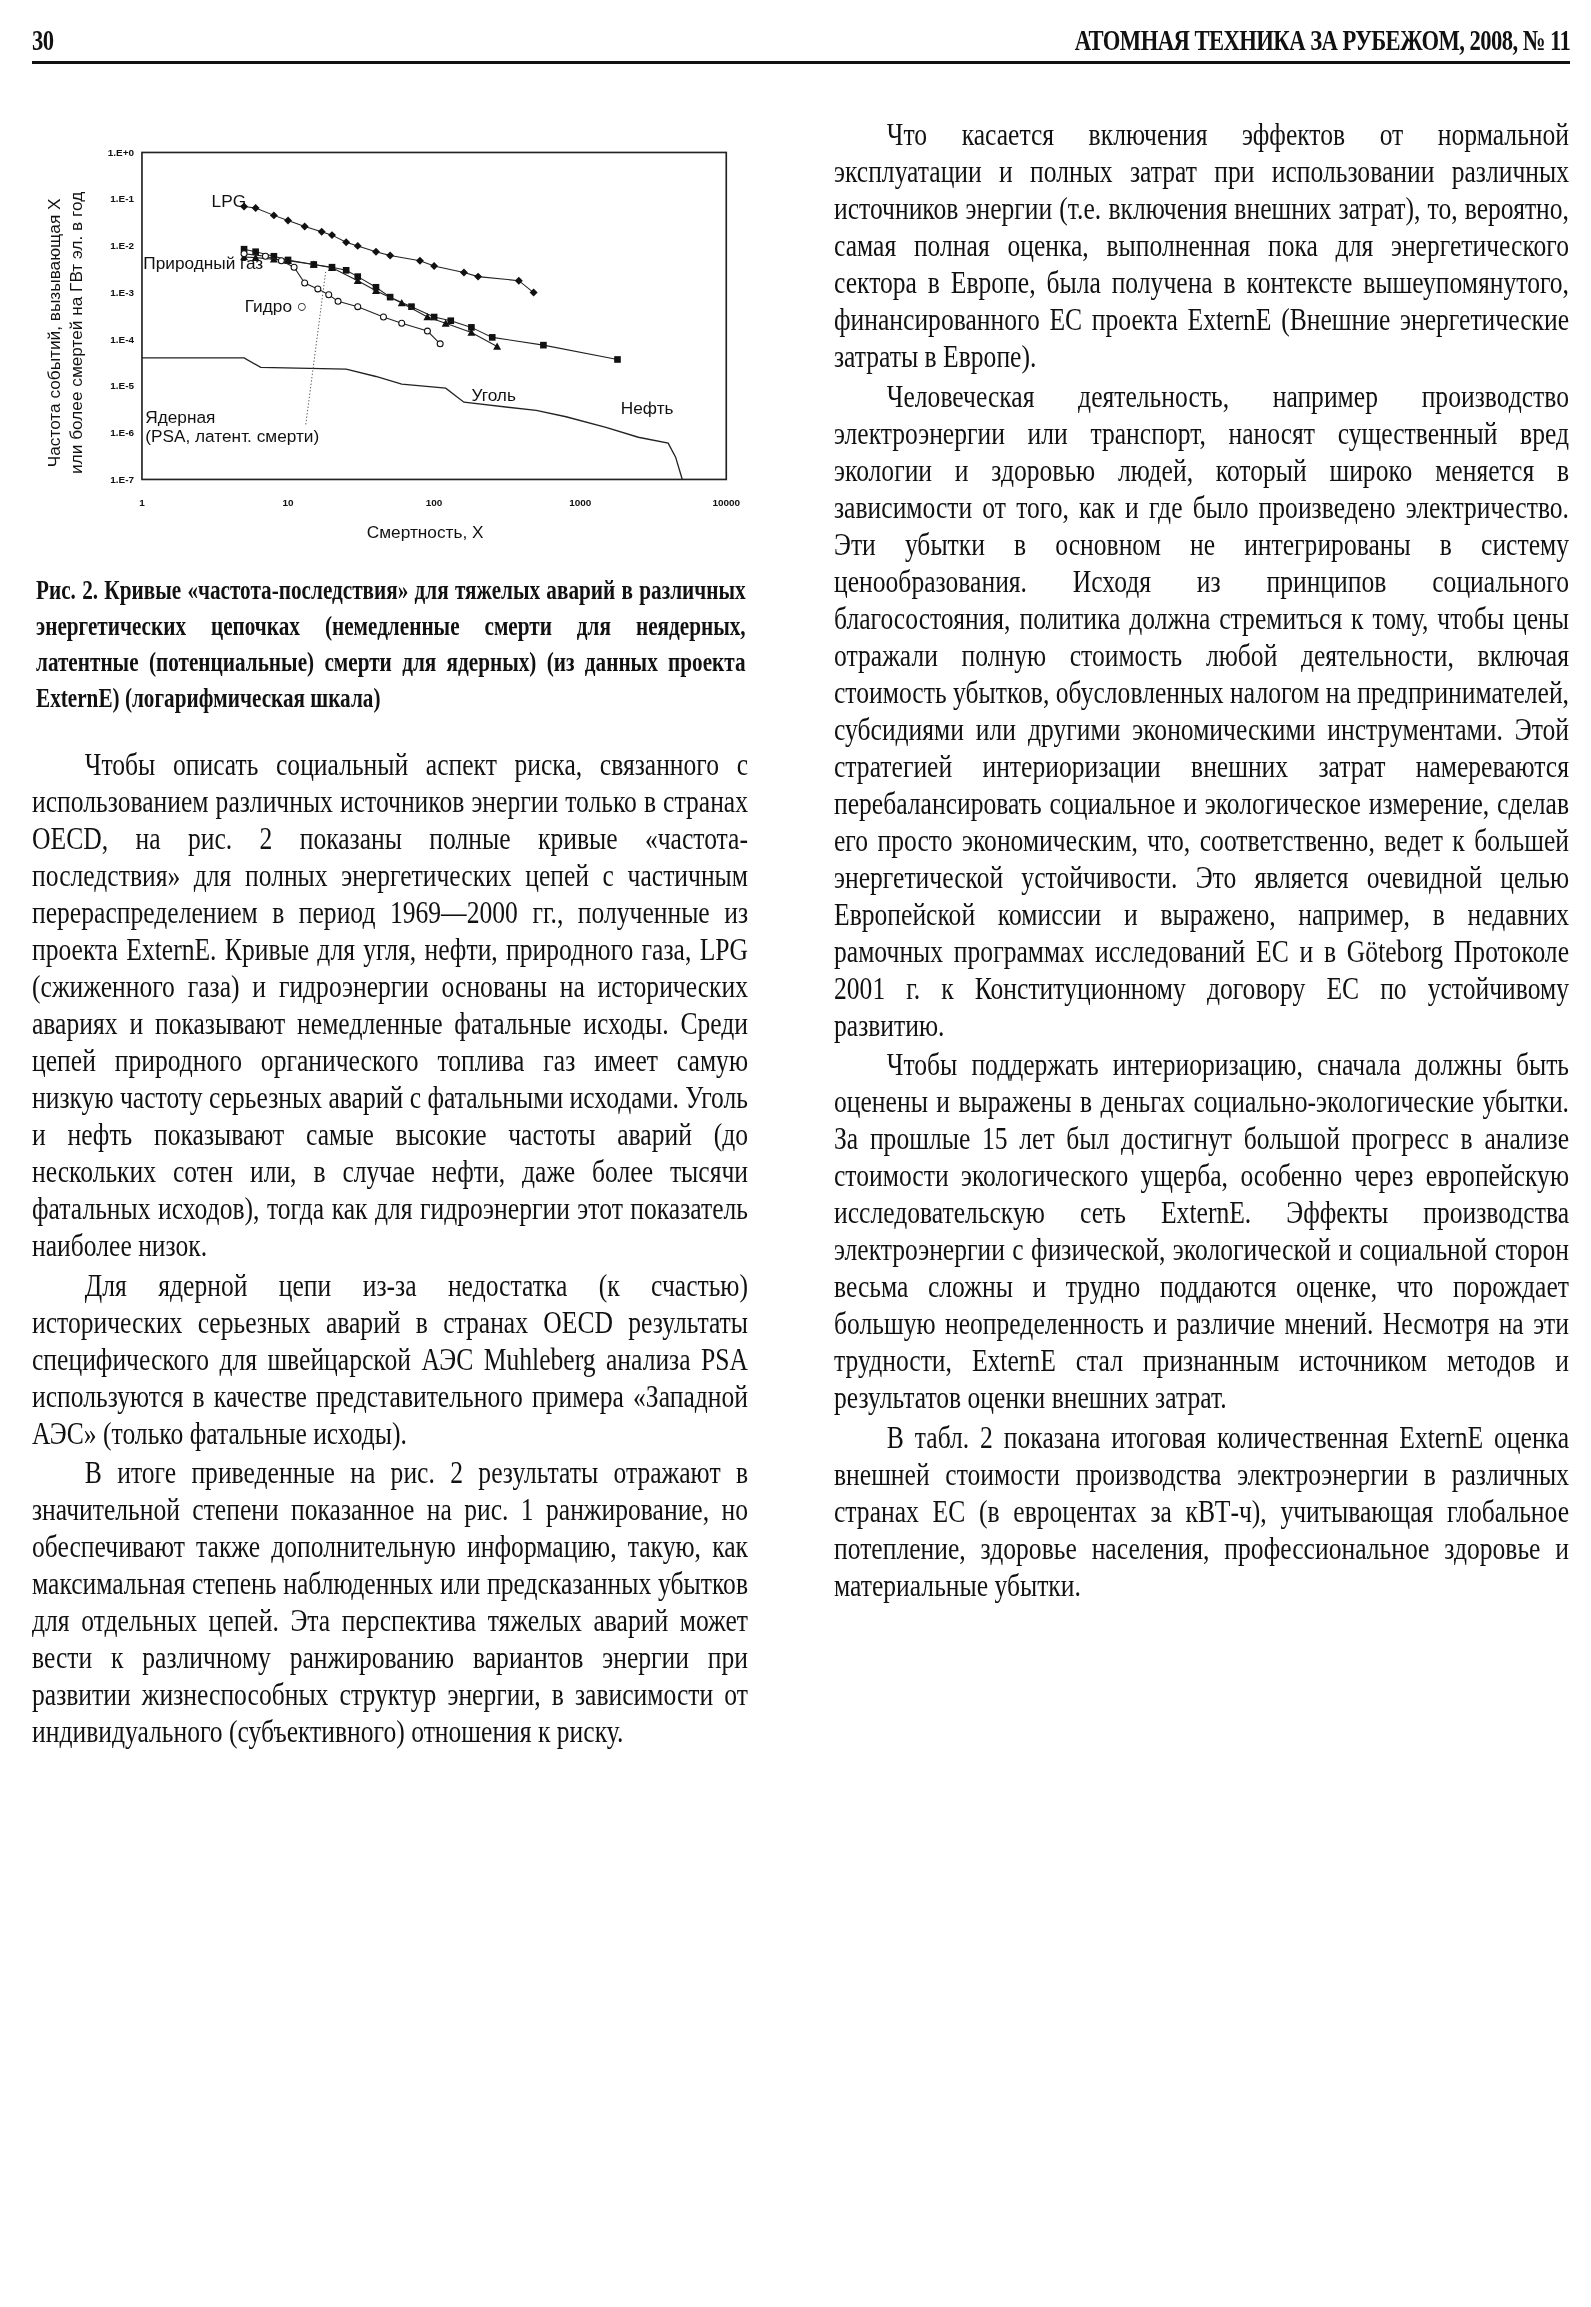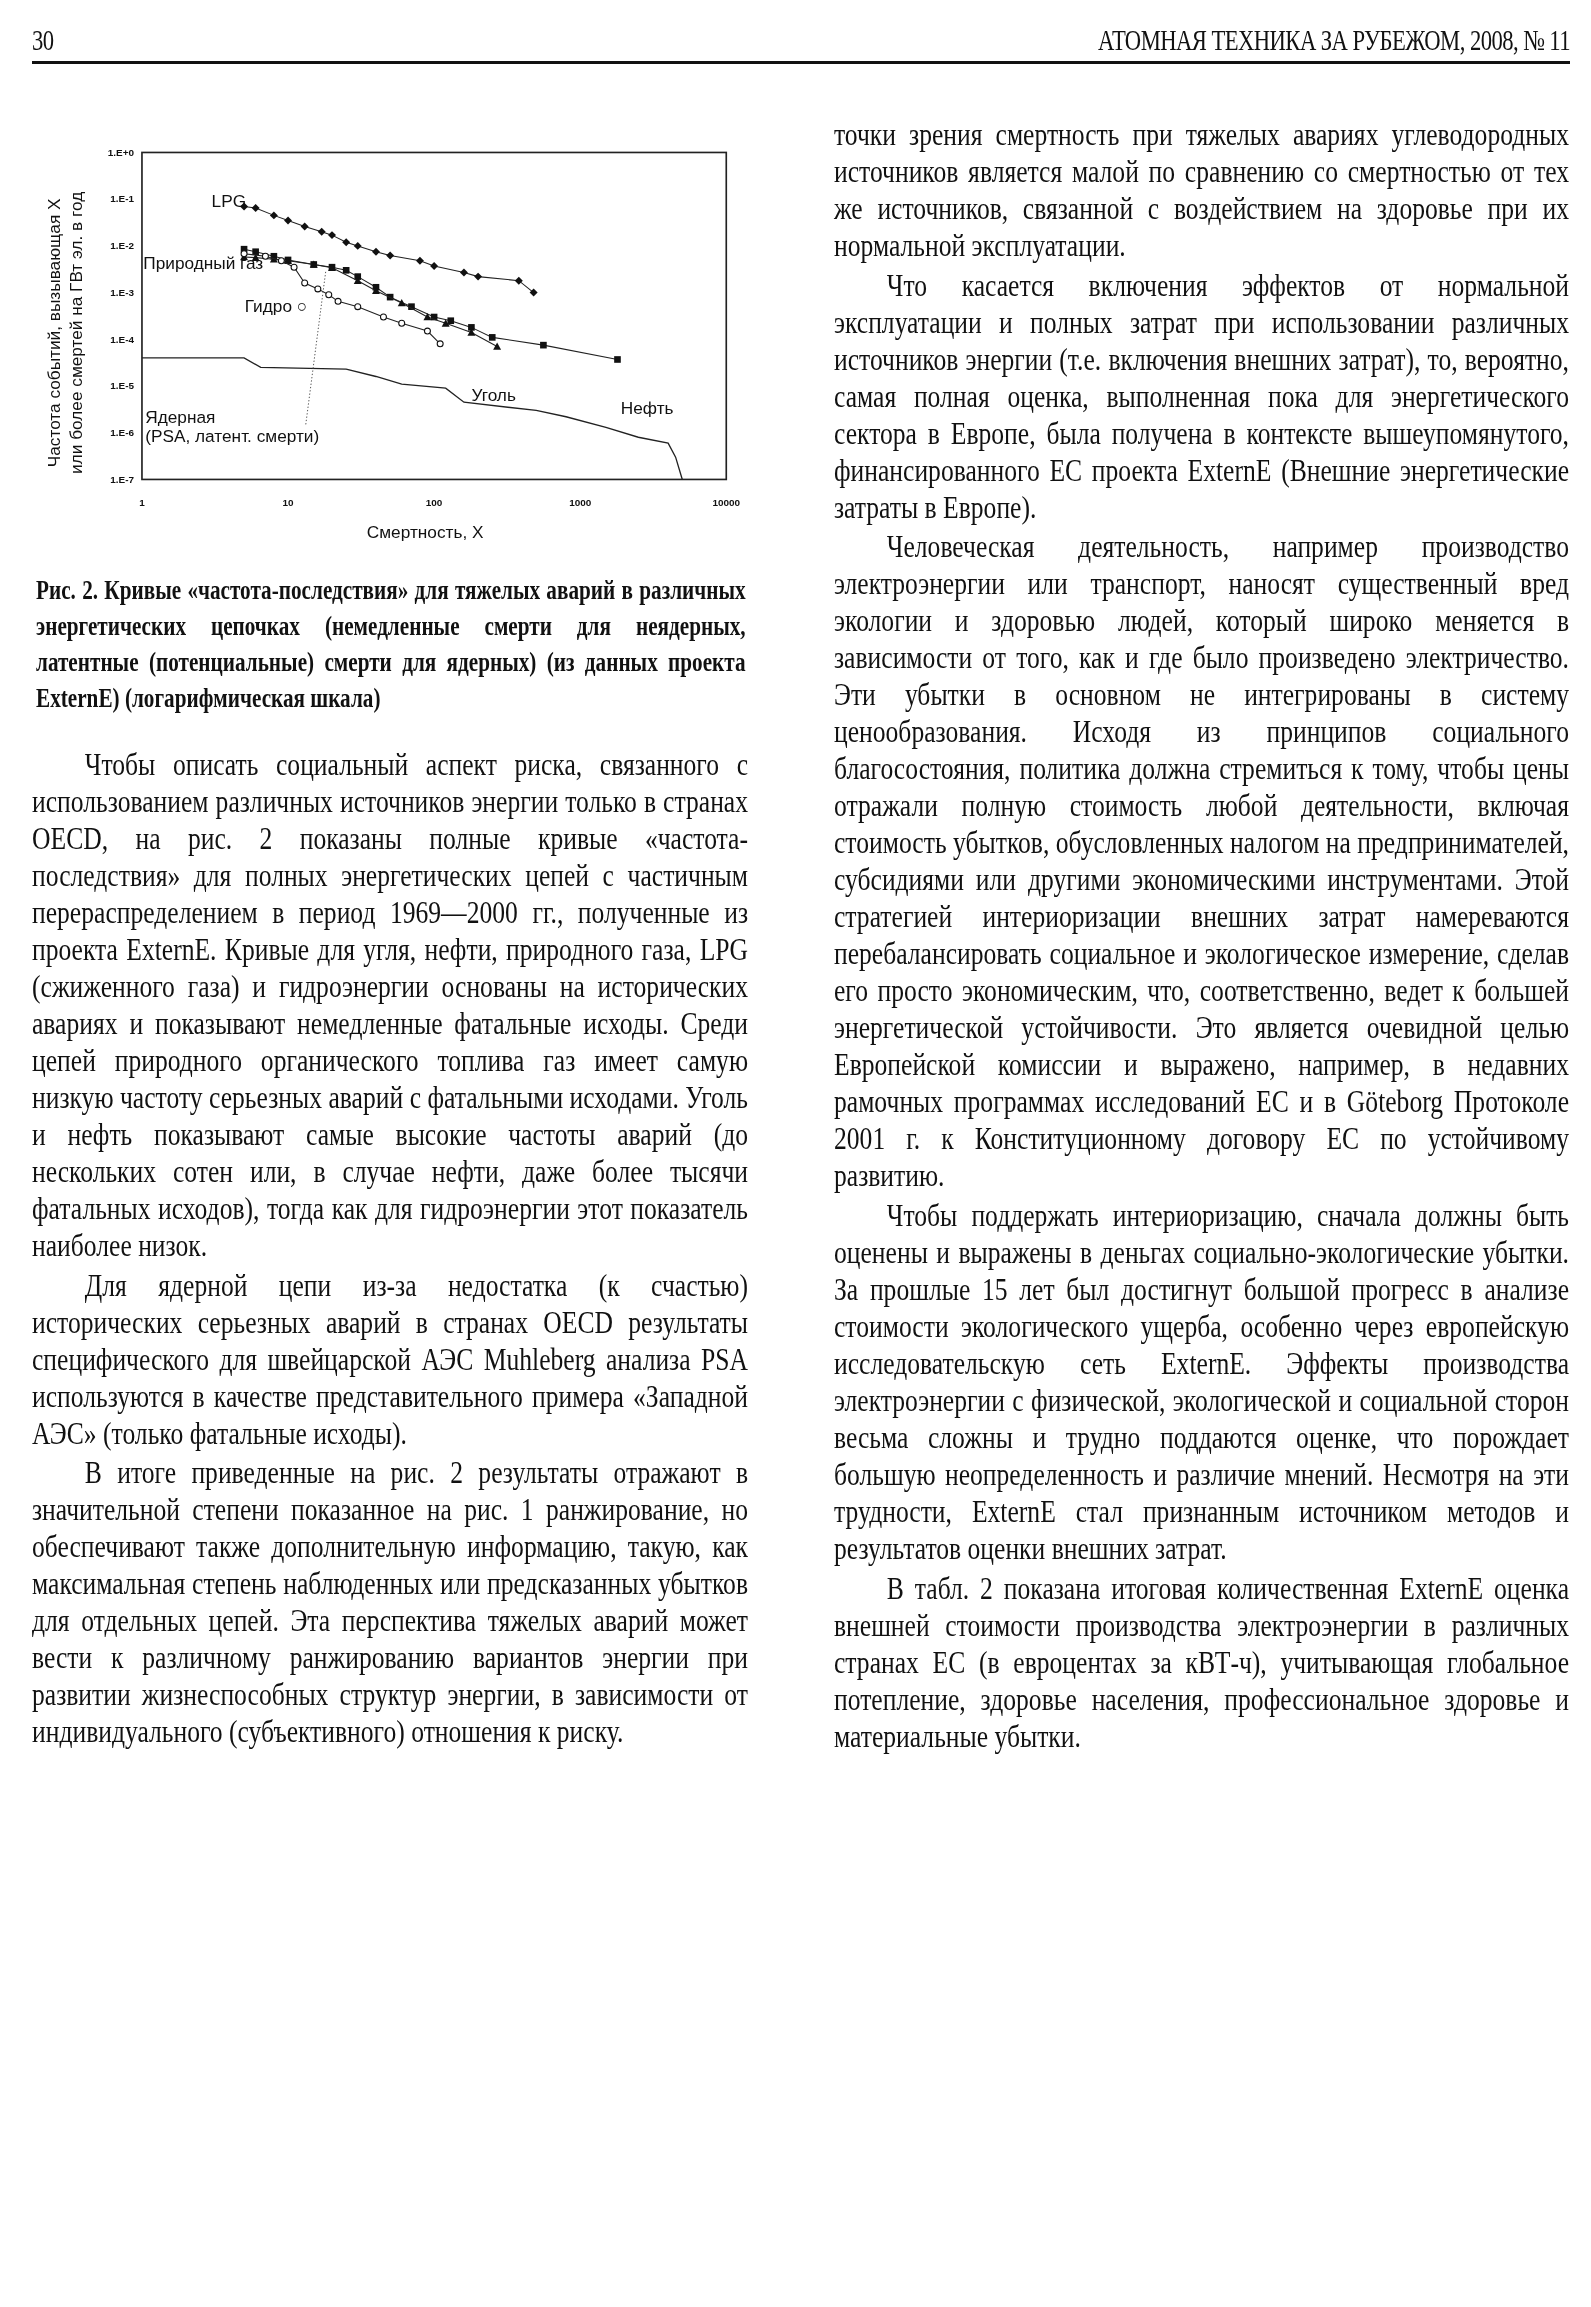--- a/index.html
+++ b/index.html
@@ -7,7 +7,7 @@
   .serif { font-family: "Liberation Serif", "DejaVu Serif", serif; }
   .sans { font-family: "Liberation Sans", "DejaVu Sans", sans-serif; }
 
-  #header { position: absolute; left: 32px; top: 24px; width: 1538px; height: 40px; }
+  #header { position: absolute; left: 32px; top: 24px; width: 1538px; height: 40px; font-weight: bold; }
   #page-number { position: absolute; left: 0; top: 0; font-size: 29px; letter-spacing: -0.7px; transform: scaleX(0.78); transform-origin: left top; }
   #journal-title { position: absolute; right: 0; top: 0; font-size: 29px; letter-spacing: -0.7px; transform: scaleX(0.78); transform-origin: right top; white-space: nowrap; }
   #header-rule { position: absolute; left: 32px; top: 61px; width: 1538px; height: 3.3px; background: #111; }

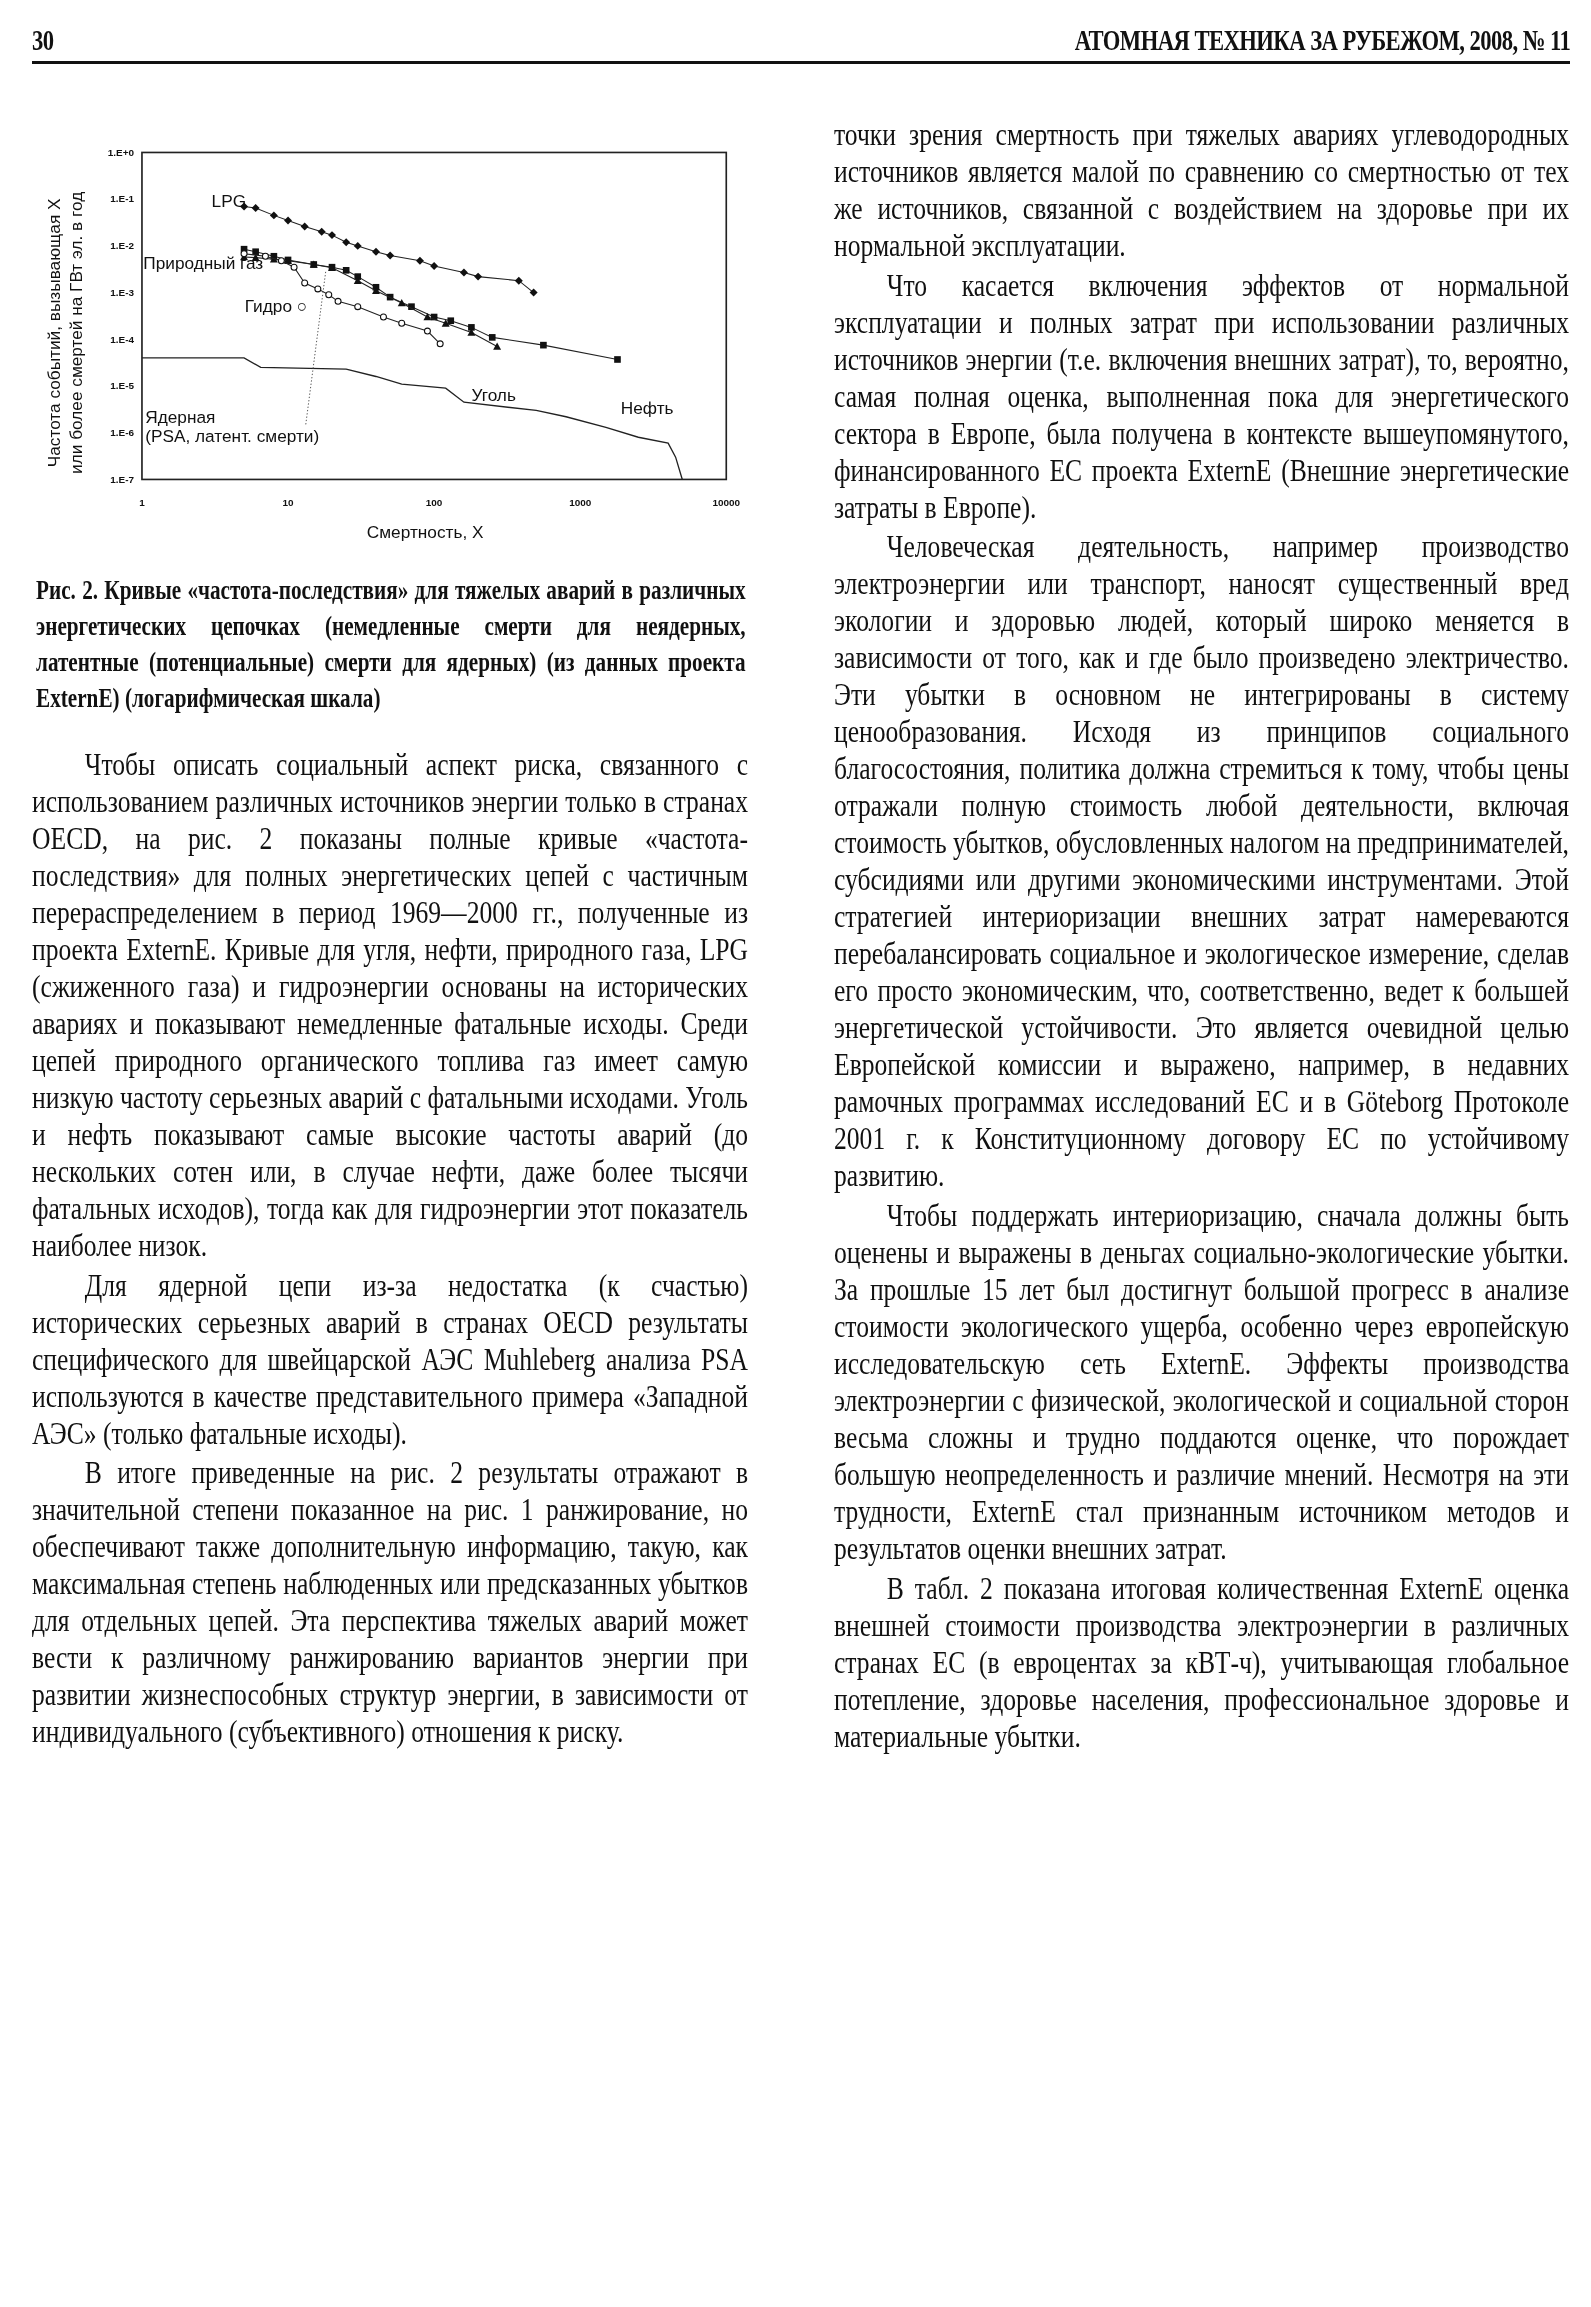--- a/index.html
+++ b/index.html
@@ -157,9 +157,6 @@
 </div>
 
 <div class="column col-right serif">
-  <p class="para">
-      <span class="inner">точки зрения смертность при тяжелых авариях углеводородных источников является малой по сравнению со смертностью от тех же источников, связанной с воздействием на здоровье при их нормальной эксплуатации.</span>
-    </p>
   <p class="para indent">
       <span class="inner">Что касается включения эффектов от нормальной эксплуатации и полных затрат при использовании различных источников энергии (т.е. включения внешних затрат), то, вероятно, самая полная оценка, выполненная пока для энергетического сектора в Европе, была получена в контексте вышеупомянутого, финансированного ЕС проекта ExternE (Внешние энергетические затраты в Европе).</span>
     </p>

